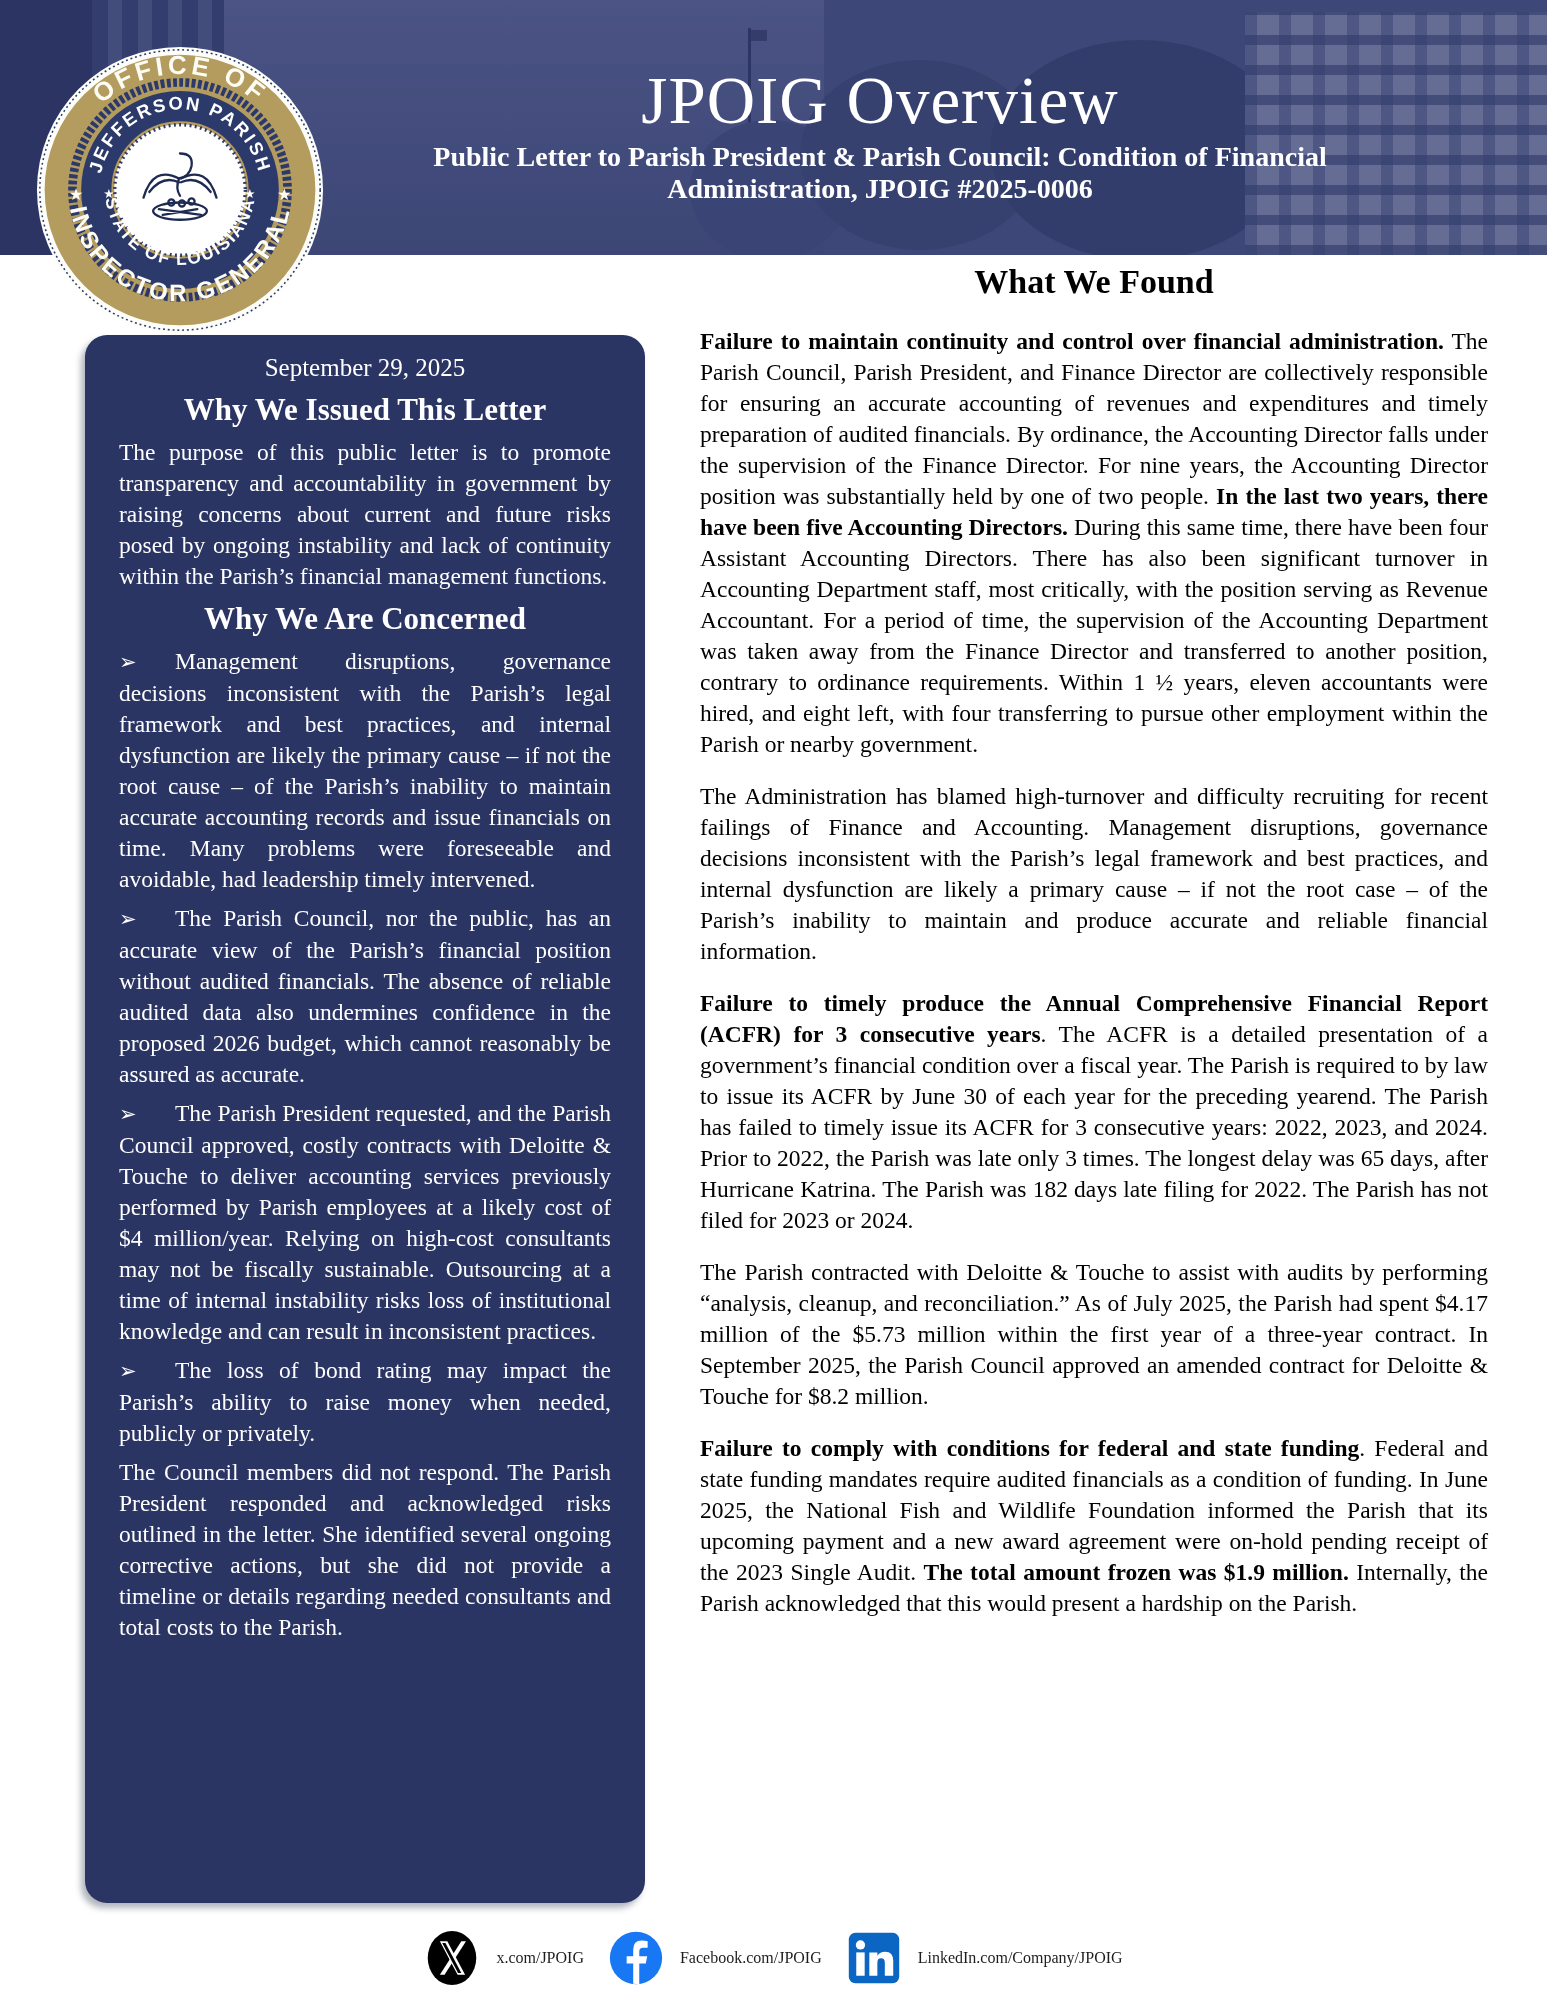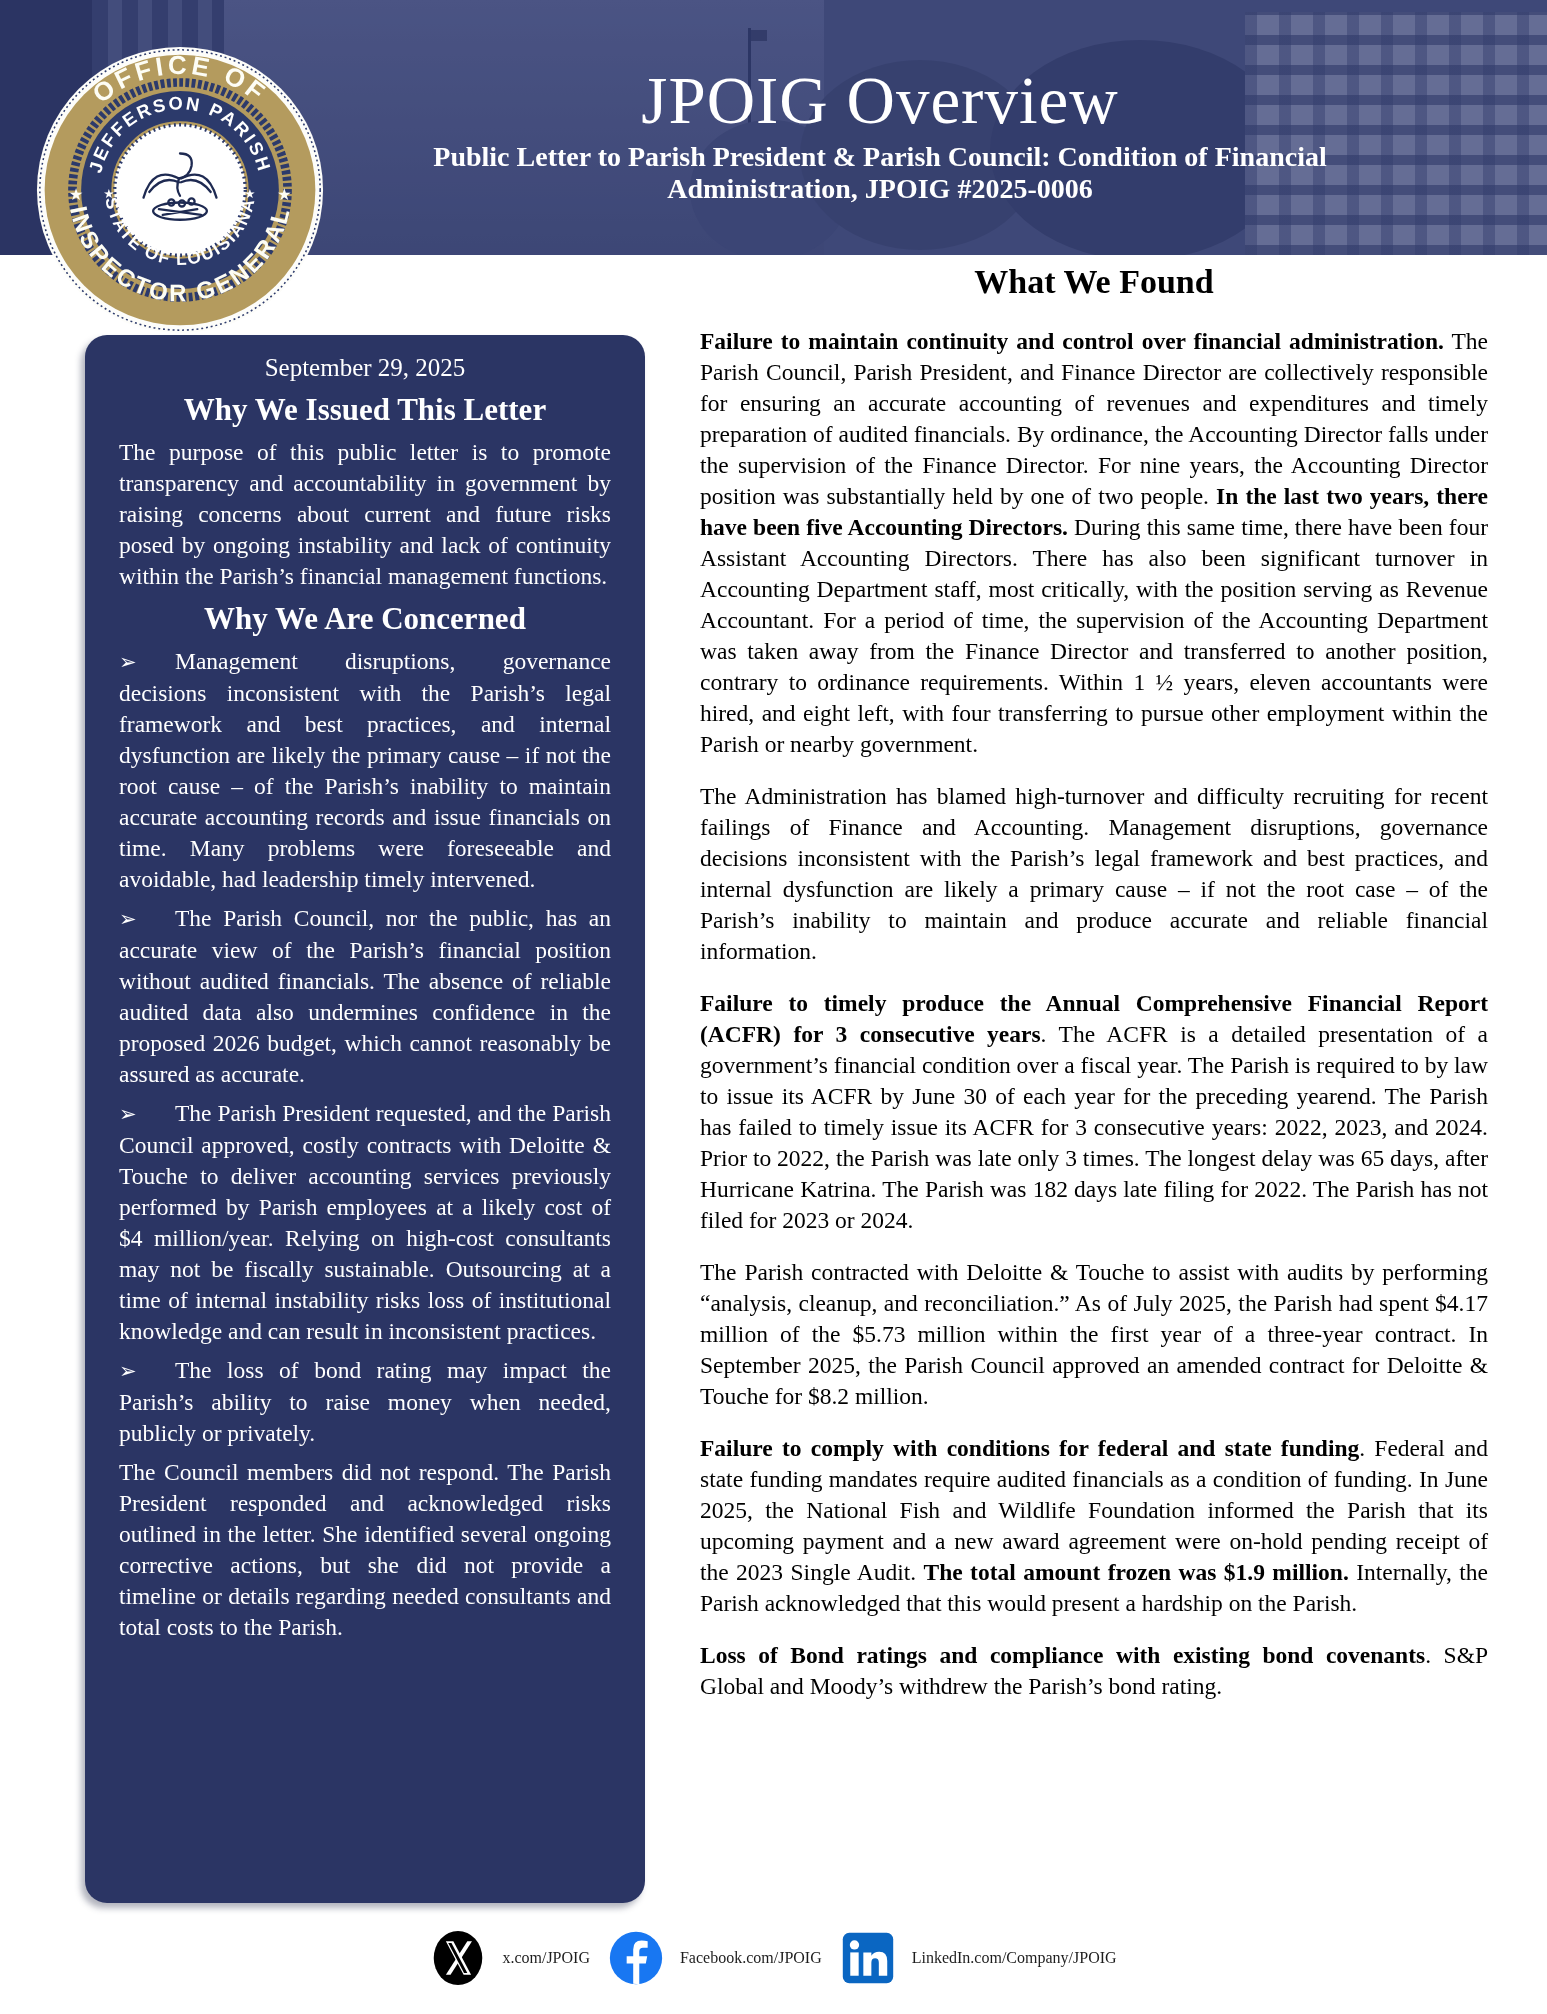--- a/index.html
+++ b/index.html
@@ -147,7 +147,6 @@
         <p class="jpara"><b>Failure to timely produce the Annual Comprehensive Financial Report (ACFR) for 3 consecutive years</b><span>. The ACFR is a detailed presentation of a government’s financial condition over a fiscal year. The Parish is required to by law to issue its ACFR by June 30 of each year for the preceding yearend. The Parish has failed to timely issue its ACFR for 3 consecutive years: 2022, 2023, and 2024. Prior to 2022, the Parish was late only 3 times. The longest delay was 65 days, after Hurricane Katrina. The Parish was 182 days late filing for 2022. The Parish has not filed for 2023 or 2024.</span></p>
         <p class="jpara"><span>The Parish contracted with Deloitte &amp; Touche to assist with audits by performing “analysis, cleanup, and reconciliation.” As of July 2025, the Parish had spent $4.17 million of the $5.73 million within the first year of a three-year contract. In September 2025, the Parish Council approved an amended contract for Deloitte &amp; Touche for $8.2 million.</span></p>
         <p class="jpara"><b>Failure to comply with conditions for federal and state funding</b><span>. Federal and state funding mandates require audited financials as a condition of funding. In June 2025, the National Fish and Wildlife Foundation informed the Parish that its upcoming payment and a new award agreement were on-hold pending receipt of the 2023 Single Audit. </span><b>The total amount frozen was $1.9 million.</b><span> Internally, the Parish acknowledged that this would present a hardship on the Parish.</span></p>
-        <p class="jpara"><b>Loss of Bond ratings and compliance with existing bond covenants</b><span>. S&amp;P Global and Moody’s withdrew the Parish’s bond rating.</span></p>
       </div>
   </div>
 

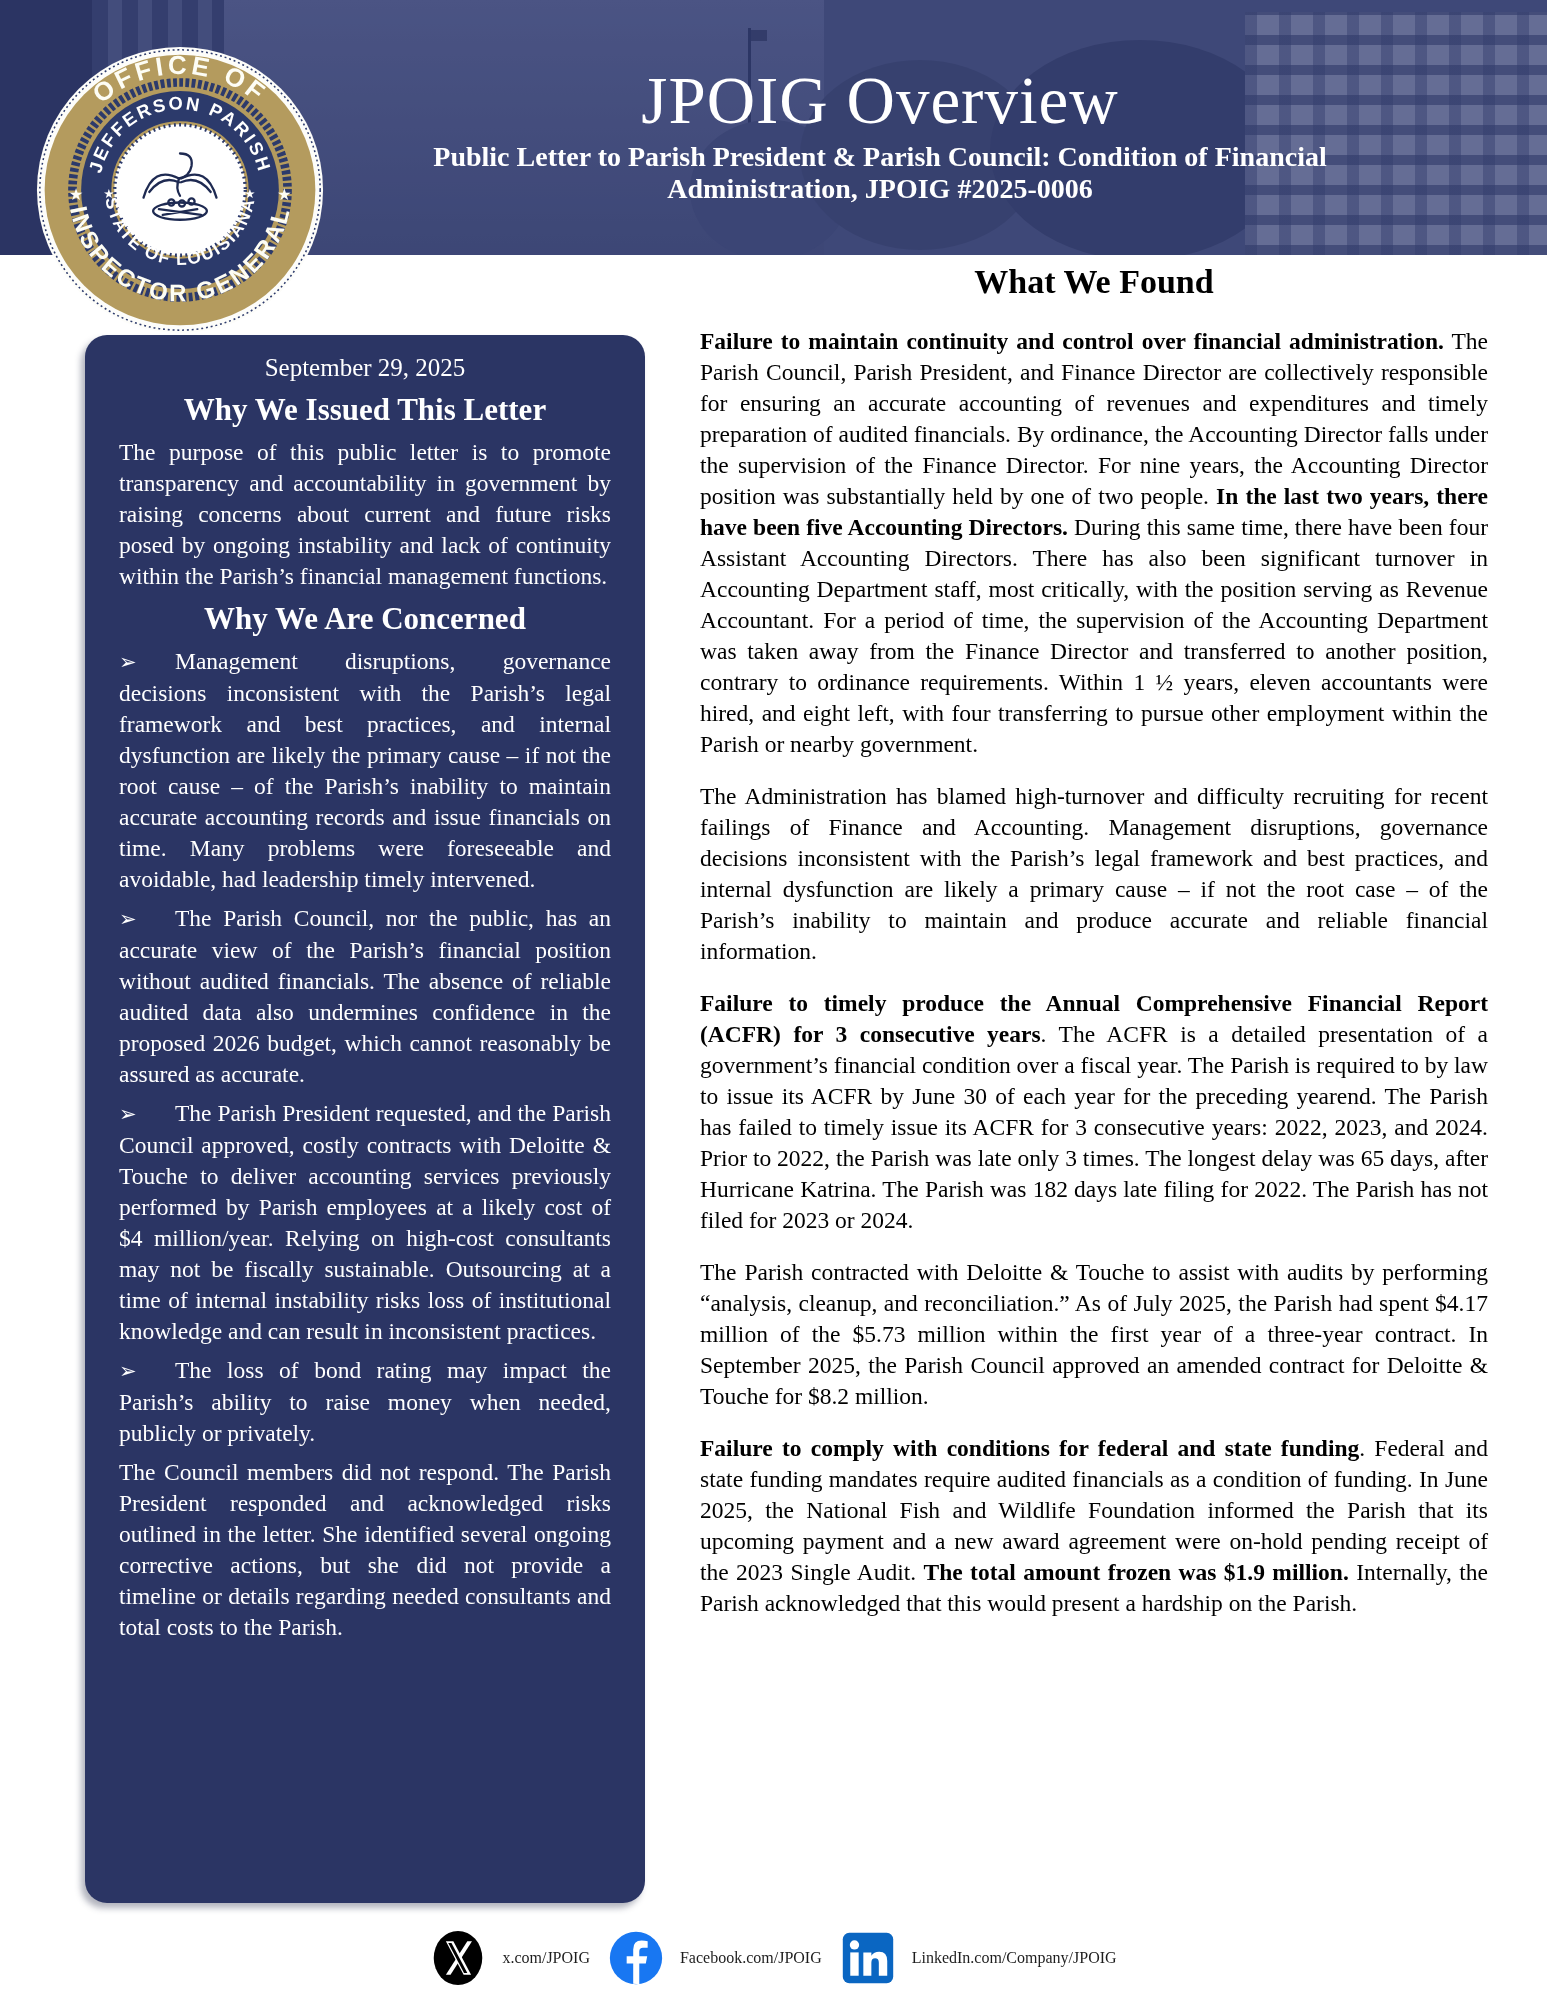--- a/index.html
+++ b/index.html
@@ -49,7 +49,7 @@
   .jpara b{font-weight:700;}
   
   .footer{position:absolute;left:0;top:1916px;width:1547px;height:84px;
-    display:flex;justify-content:center;align-items:center;gap:18px;}
+    display:flex;justify-content:center;align-items:center;gap:24px;}
   .social-item{display:flex;align-items:center;gap:16px;}
   .social-label{font-size:16px;color:#1d1d1d;}
   .icon-wrap{width:56px;height:56px;display:block;}

